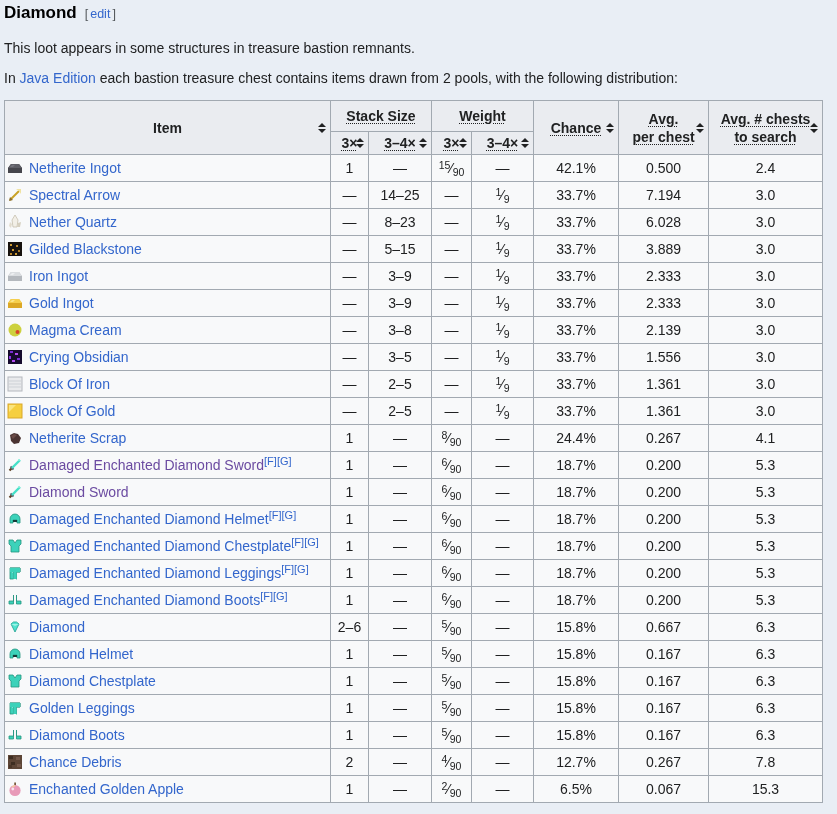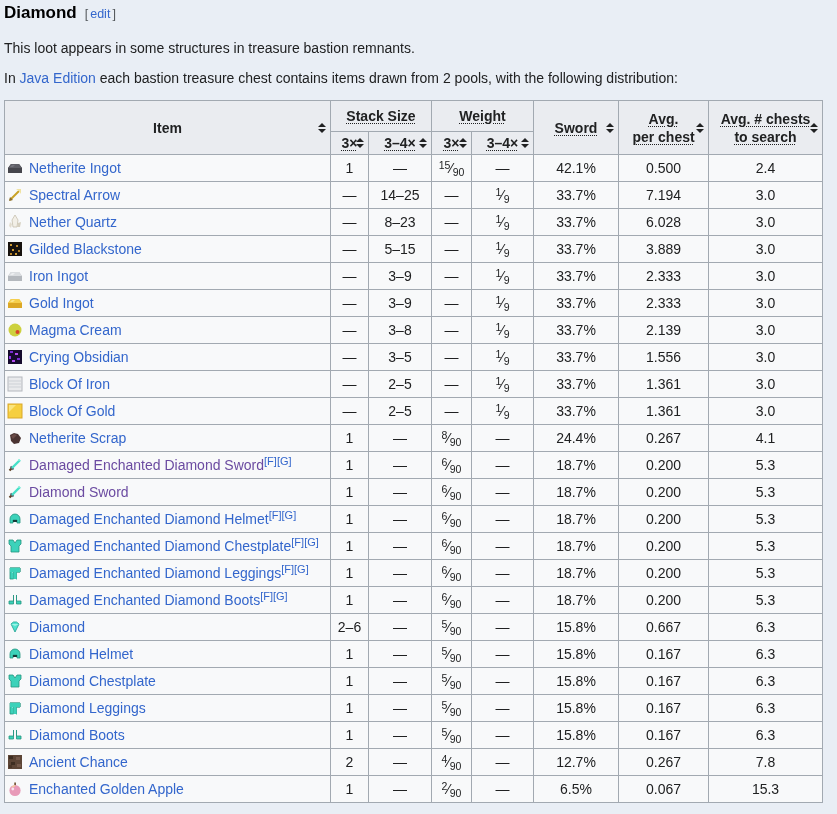--- a/index.html
+++ b/index.html
@@ -79,7 +79,7 @@
       <th colspan="2"><span class="explain">Stack Size</span></th>
       <th colspan="2"><span class="explain">Weight</span></th>
       <th rowspan="2">
-        <span class="explain">Sword</span>
+        <span class="explain">Chance</span>
         <span class="sorters">
             <span class="tri-up"></span>
             <span class="tri-down"></span>

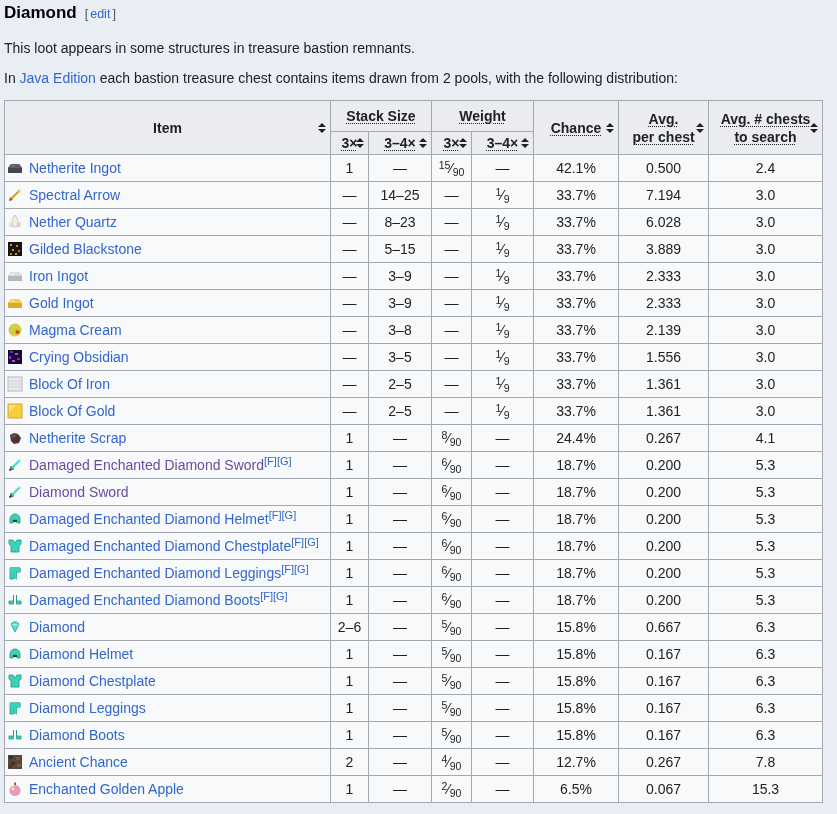--- a/index.html
+++ b/index.html
@@ -405,7 +405,7 @@
         <td class="item-cell"><span class="icon"><svg viewBox="0 0 16 16">
               <path d="M3 3h10v4h-3.5v7H10v0H9.5 M3 3v11h3.5V7H13V3z" fill="#3cd2ba" stroke="#23947f" stroke-width="0.8"></path>
               <path d="M3 3h10v4h-3.5v7h-3V7H3z" fill="#3cd2ba"></path>
-            </svg></span><a class="item-link">Diamond Leggings</a></td>
+            </svg></span><a class="item-link">Golden Leggings</a></td>
         <td>1</td>
         <td>—</td>
         <td><sup>5</sup>⁄<sub>90</sub></td>

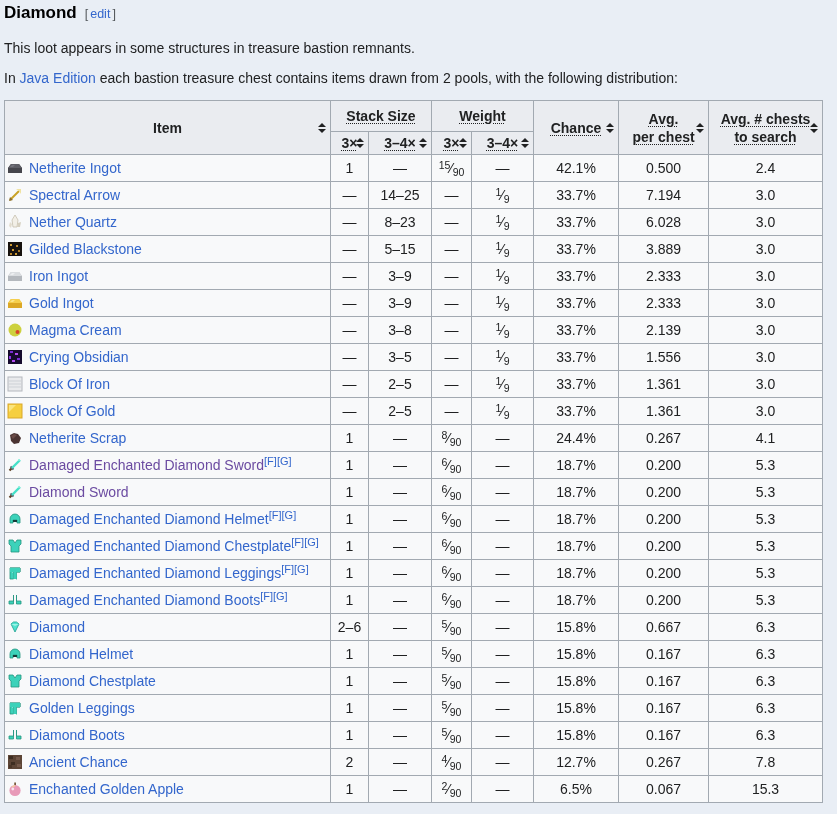--- a/index.html
+++ b/index.html
@@ -435,7 +435,7 @@
               <rect x="4" y="8" width="4" height="3" fill="#3e2e22"></rect>
               <rect x="10" y="10" width="4" height="3" fill="#74594a"></rect>
               <rect x="2" y="11" width="3" height="3" fill="#4a3628"></rect>
-            </svg></span><a class="item-link">Ancient Chance</a></td>
+            </svg></span><a class="item-link">Chance Debris</a></td>
         <td>2</td>
         <td>—</td>
         <td><sup>4</sup>⁄<sub>90</sub></td>

